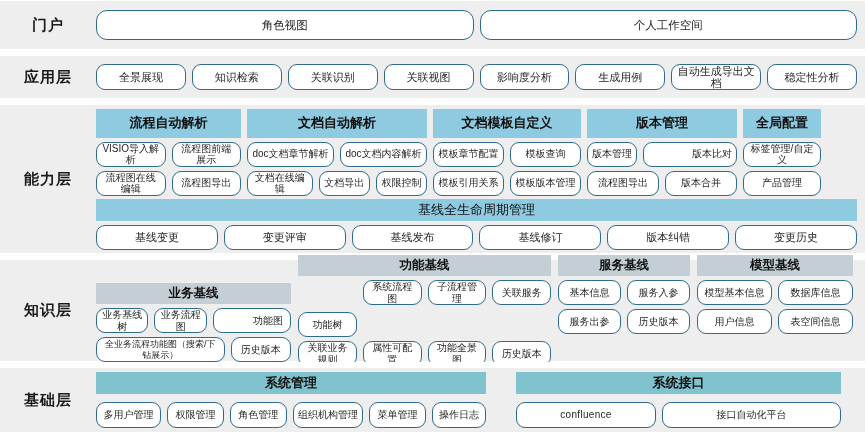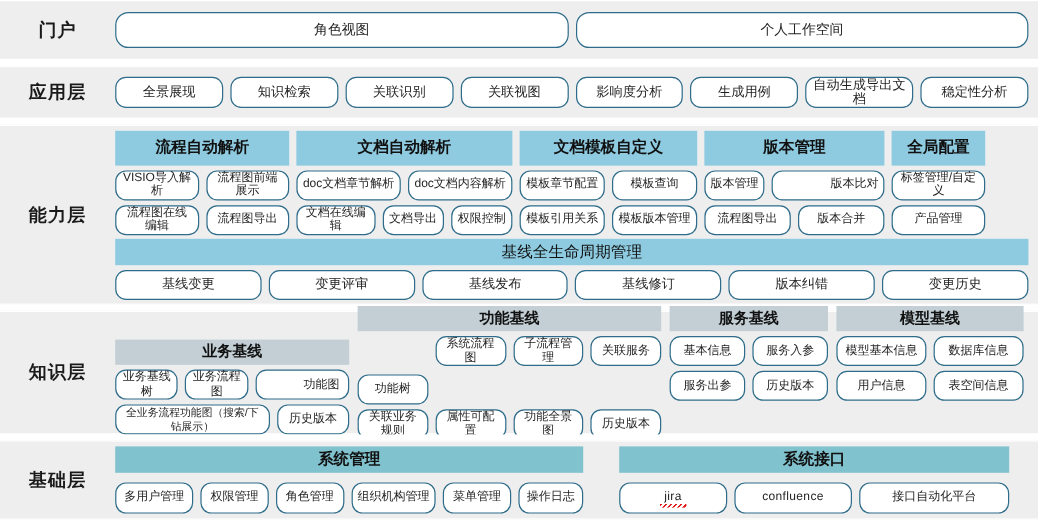--- a/index.html
+++ b/index.html
@@ -334,7 +334,6 @@
         <div class="base-col" style="width:325px;">
           <div class="base-head">系统接口</div>
           <div class="row" style="margin-top:4px;">
-            <div class="pill latin spell" style="flex:0.9 1 0;">jira</div>
             <div class="pill latin" style="flex:1 1 0;">confluence</div>
             <div class="pill" style="flex:1.3 1 0;">接口自动化平台</div>
           </div>

